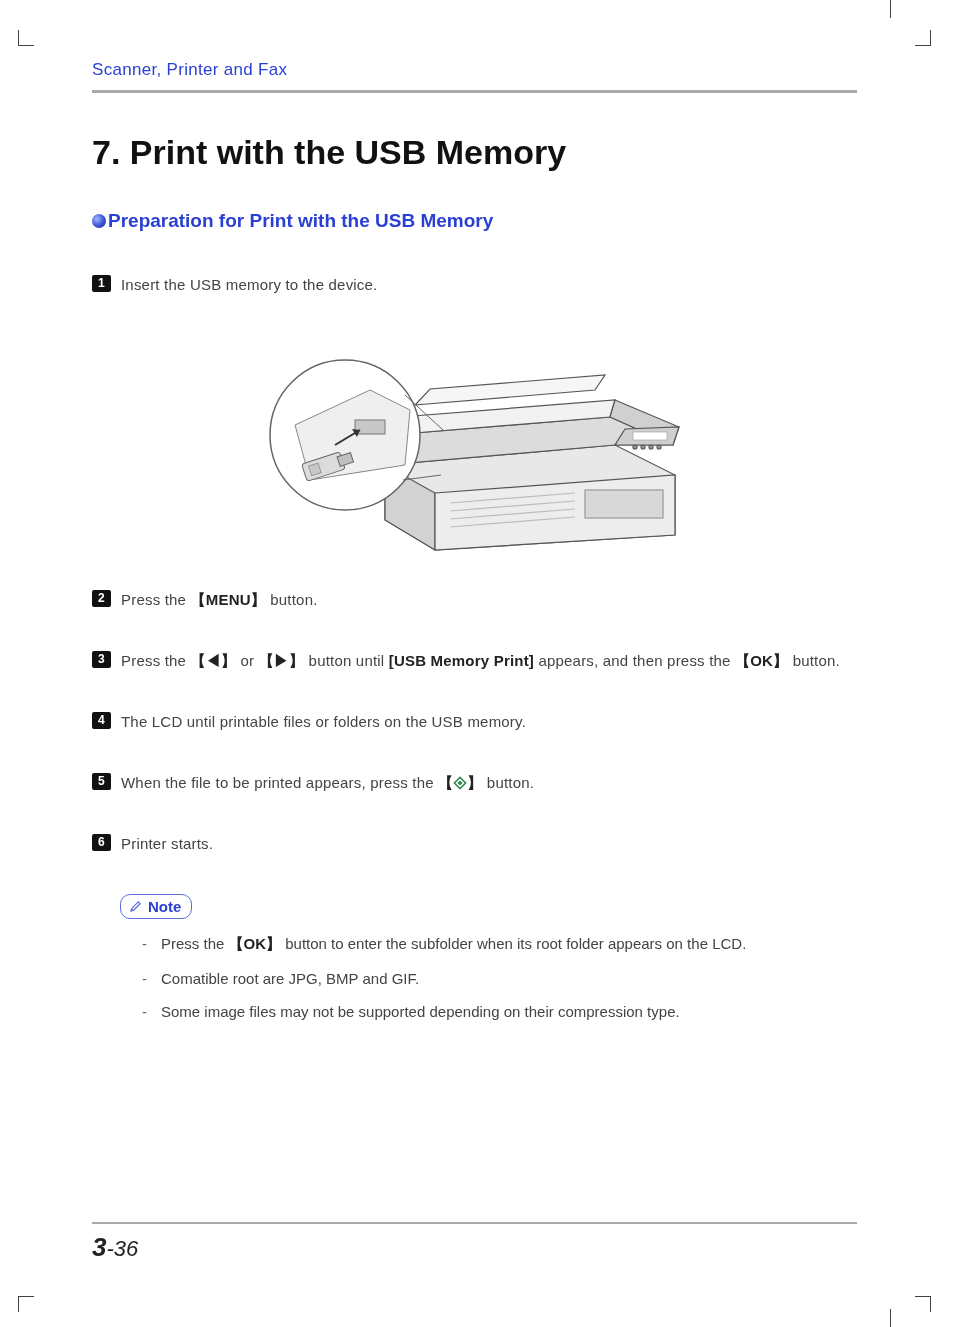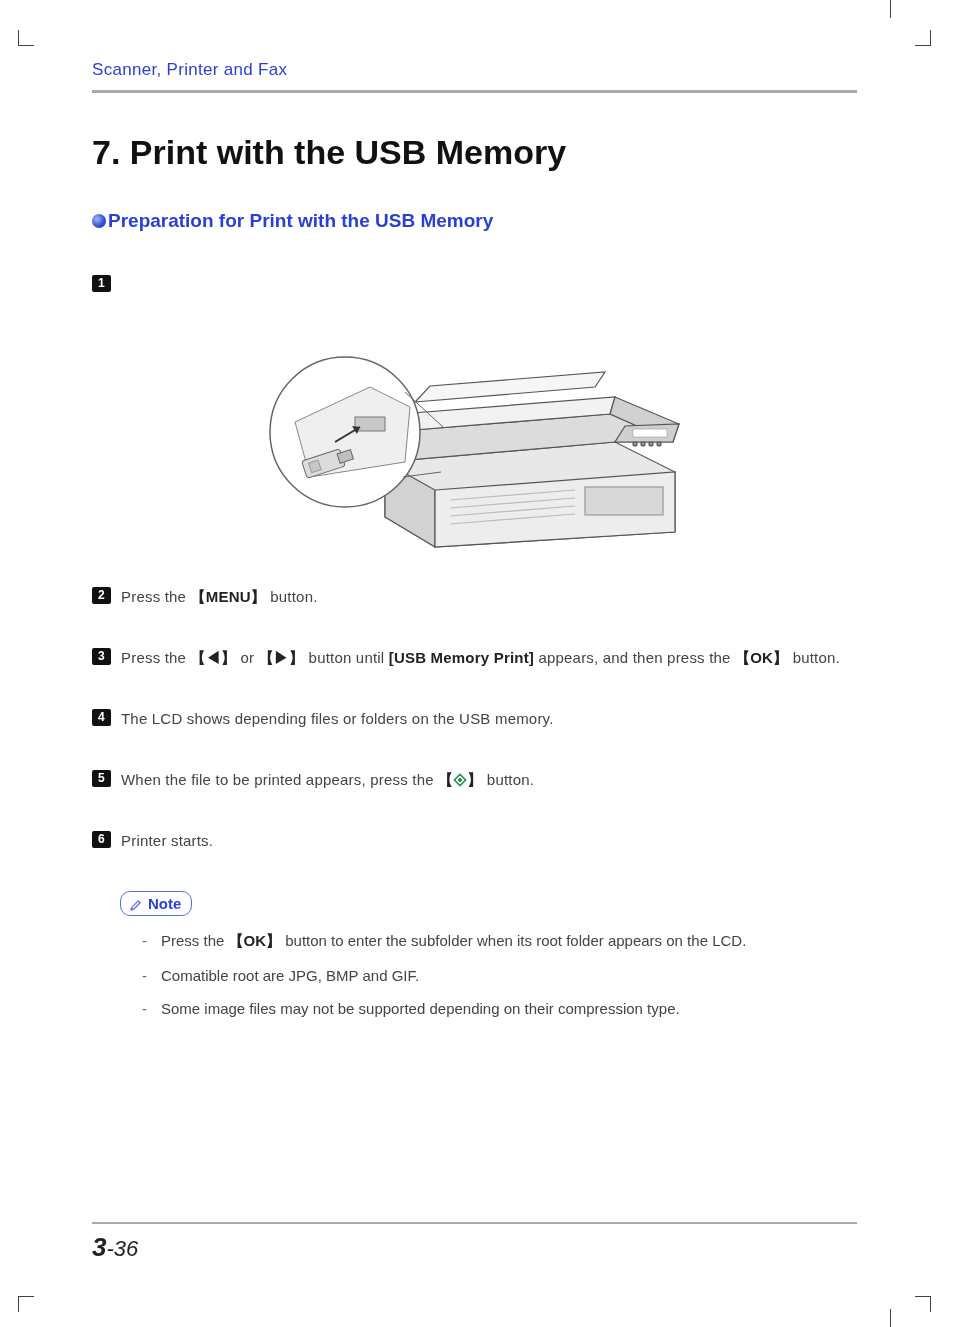--- a/index.html
+++ b/index.html
@@ -55,6 +55,7 @@
 
 <div class="step">
   <span class="step-num">1</span>
+  <span class="step-text">Insert the USB memory to the device.</span>
 </div>
 
 <div class="figure">

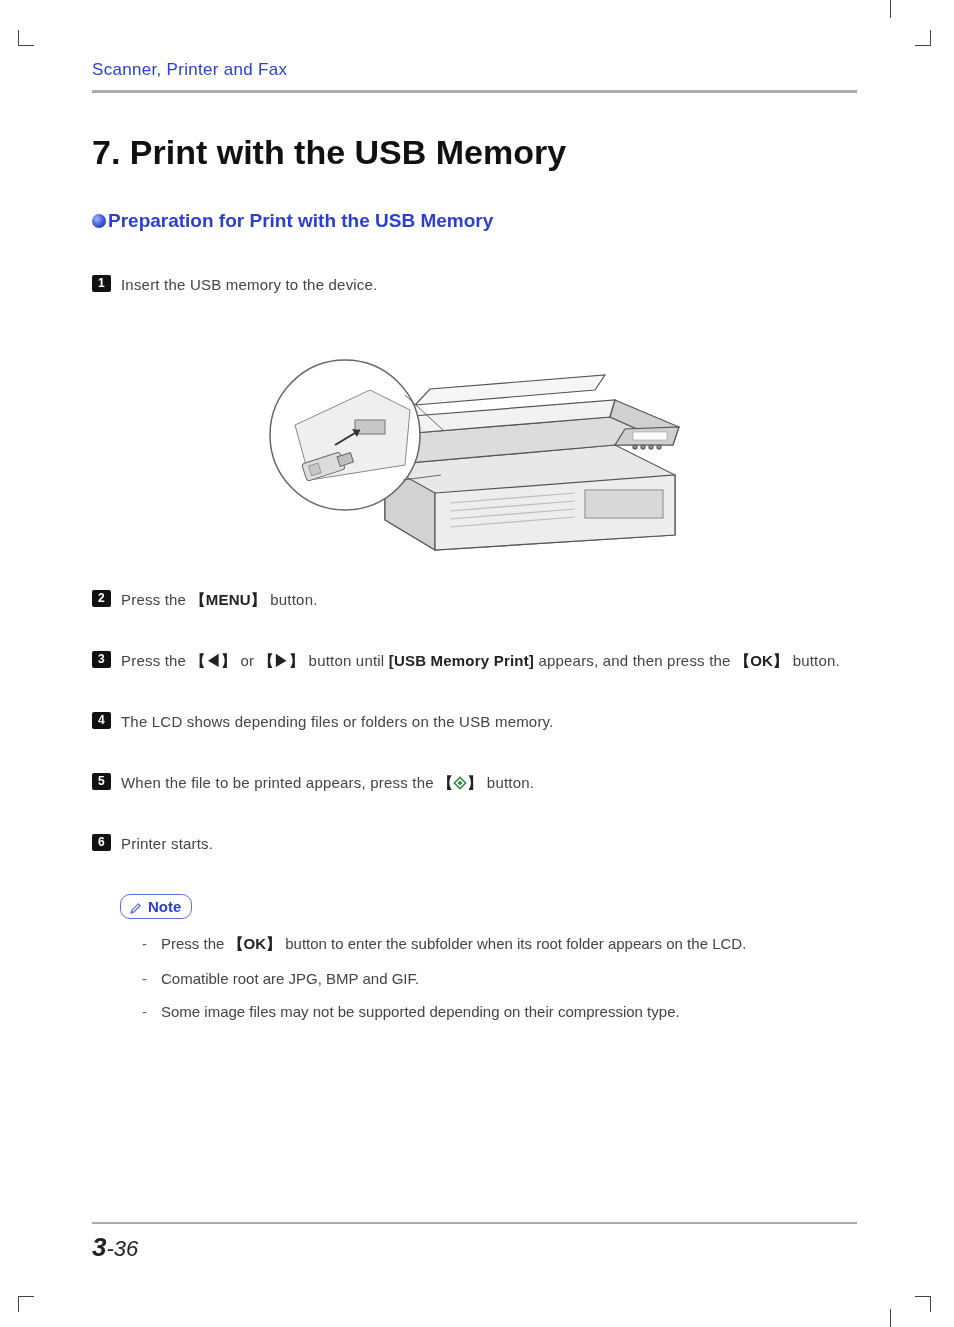--- a/index.html
+++ b/index.html
@@ -124,7 +124,7 @@
 
 <div class="step">
   <span class="step-num">4</span>
-  <span class="step-text">The LCD shows depending files or folders on the USB memory.</span>
+  <span class="step-text">The LCD until printable files or folders on the USB memory.</span>
 </div>
 
 <div class="step">

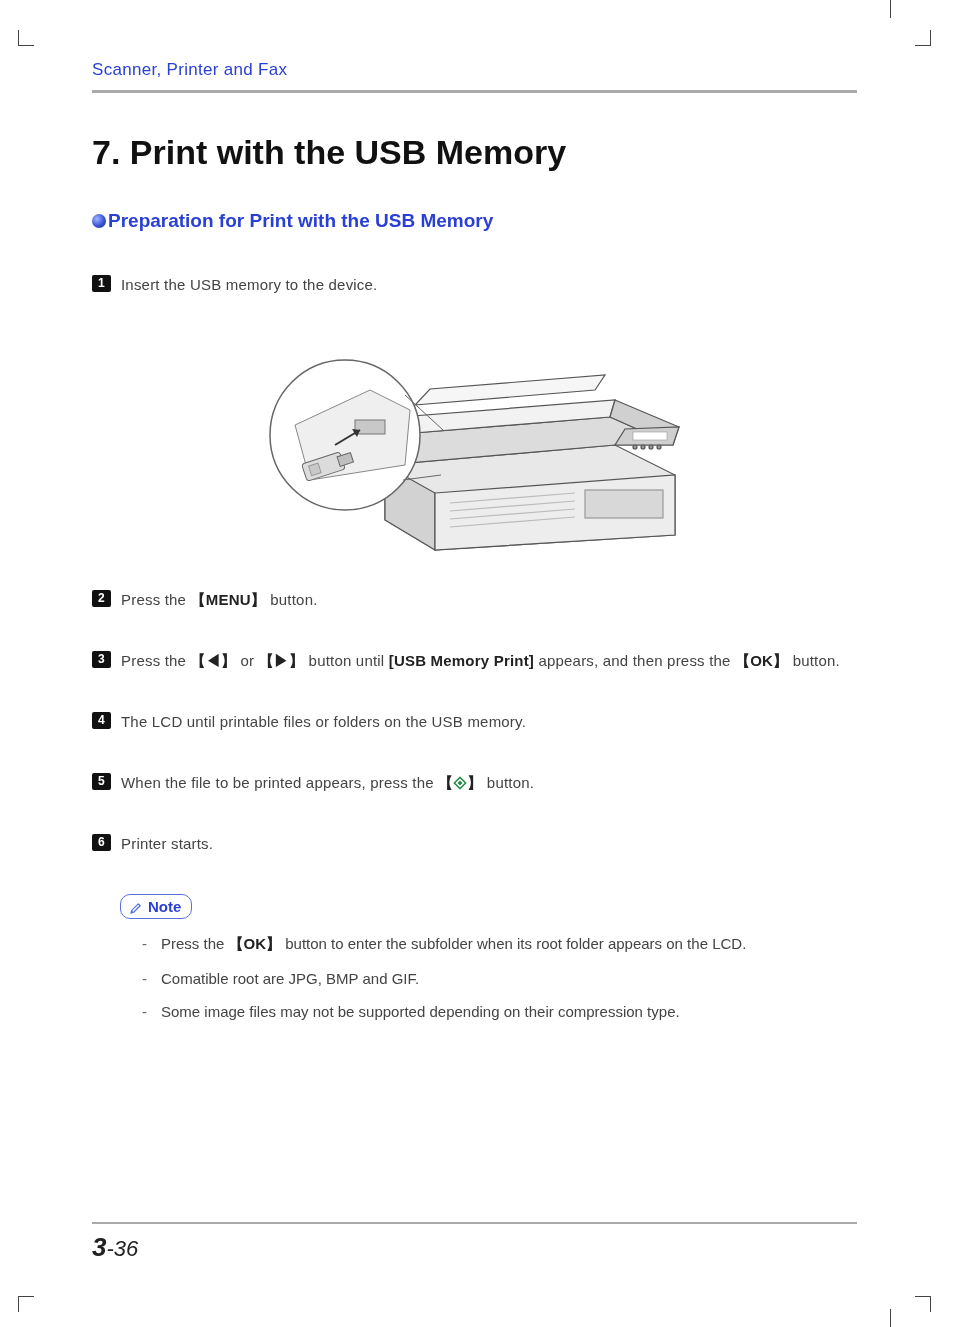--- a/index.html
+++ b/index.html
@@ -22,7 +22,7 @@
   .bold{font-weight:bold;color:#222;}
   .figure{display:flex;justify-content:center;margin:-10px 0 34px 0;}
   .note-block{margin-left:28px;}
-  .note-badge{display:inline-flex;align-items:flex-end;gap:6px;border:1.5px solid #5a70d8;border-radius:10px;padding:3px 10px 3px 8px;margin-bottom:16px;}
+  .note-badge{display:inline-flex;align-items:center;gap:6px;border:1.5px solid #5a70d8;border-radius:10px;padding:3px 10px 3px 8px;margin-bottom:16px;}
   .pencil{width:13px;height:13px;display:inline-block;}
   .note-label{color:#2a3fd4;font-weight:bold;font-size:15px;}
   .note-item{display:flex;gap:14px;font-size:15px;color:#444;margin-bottom:16px;padding-left:22px;}

